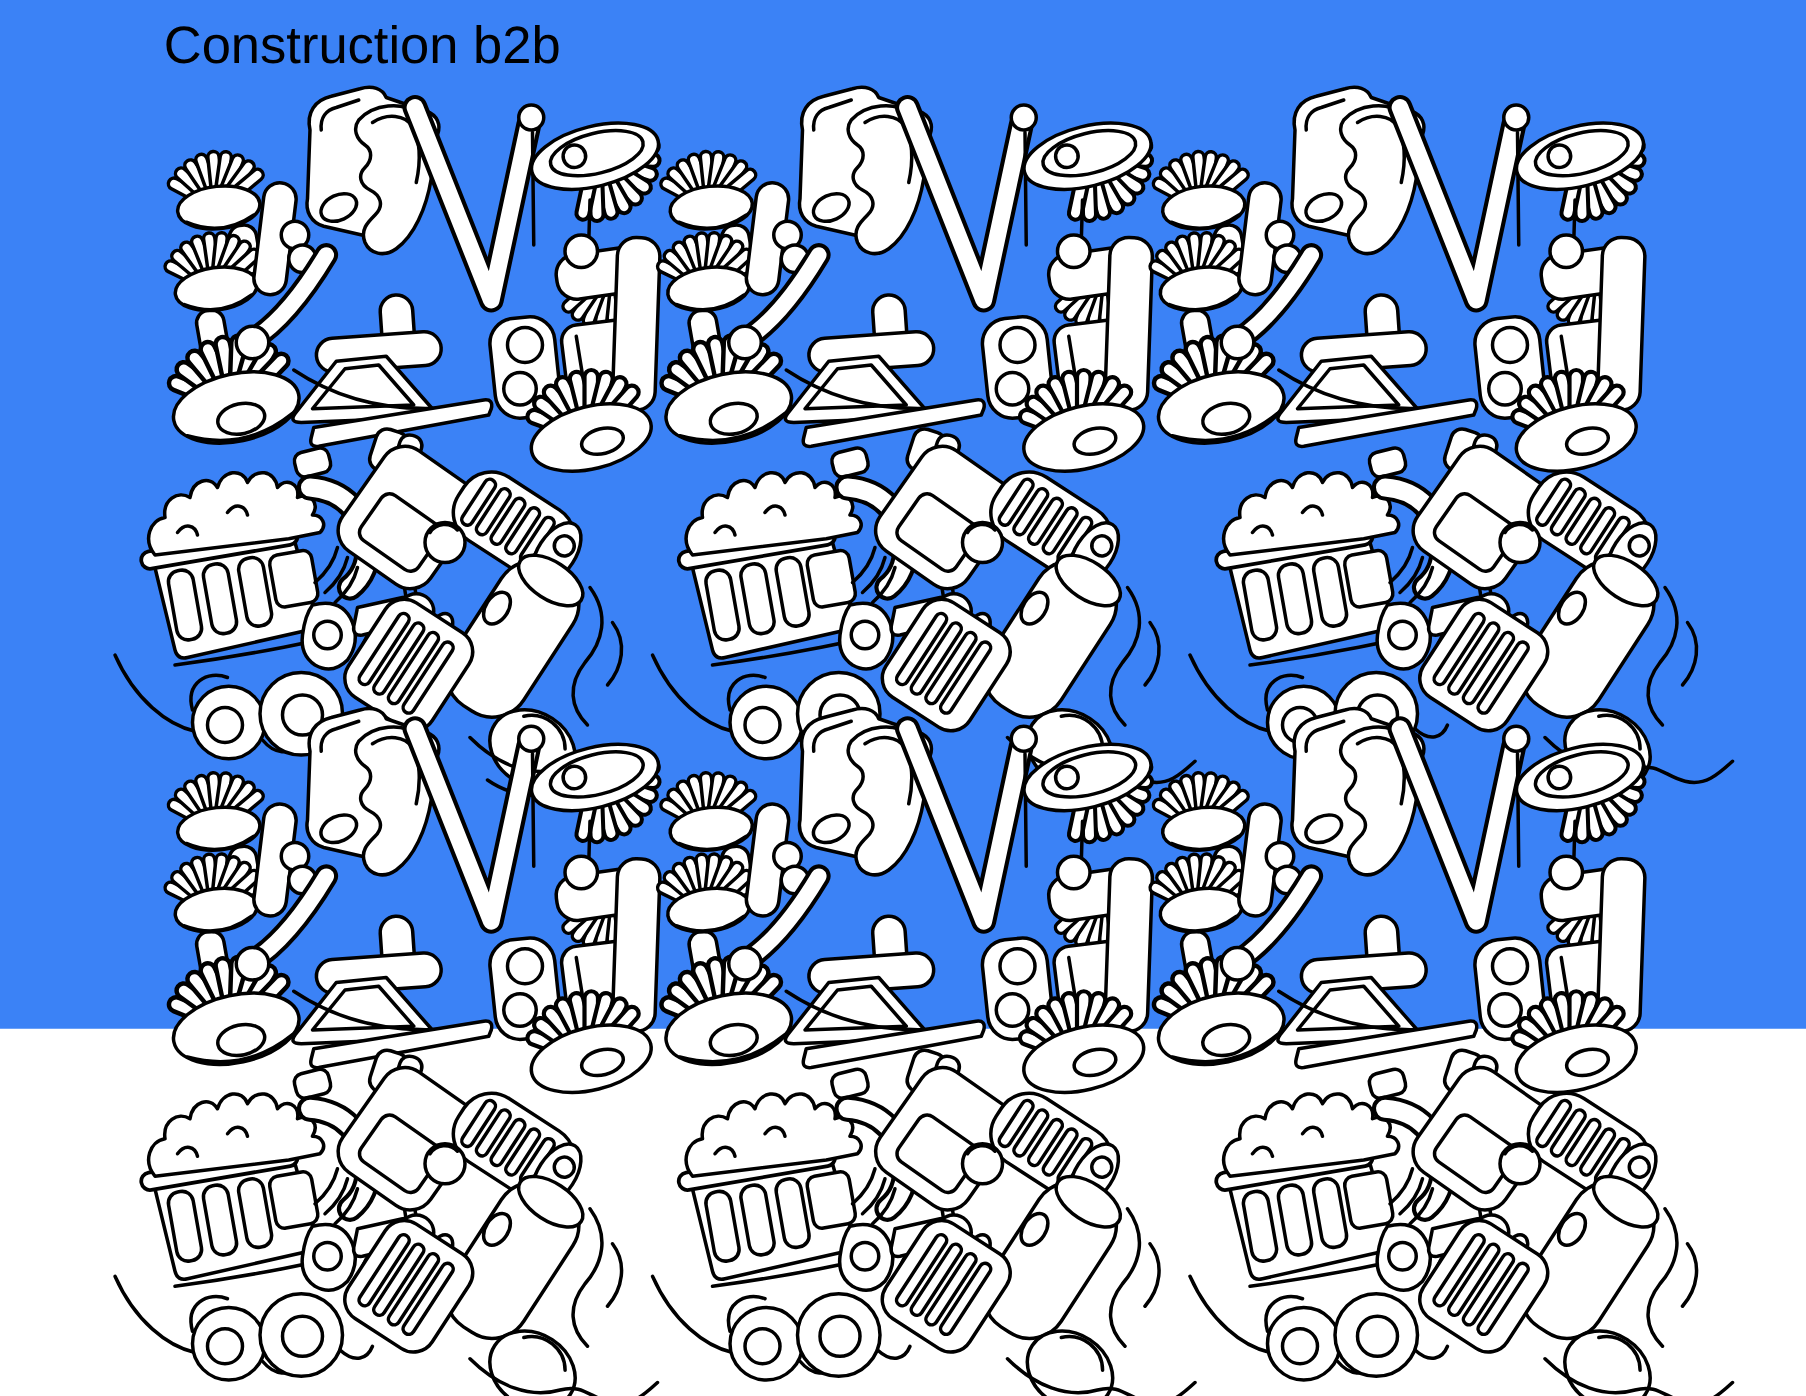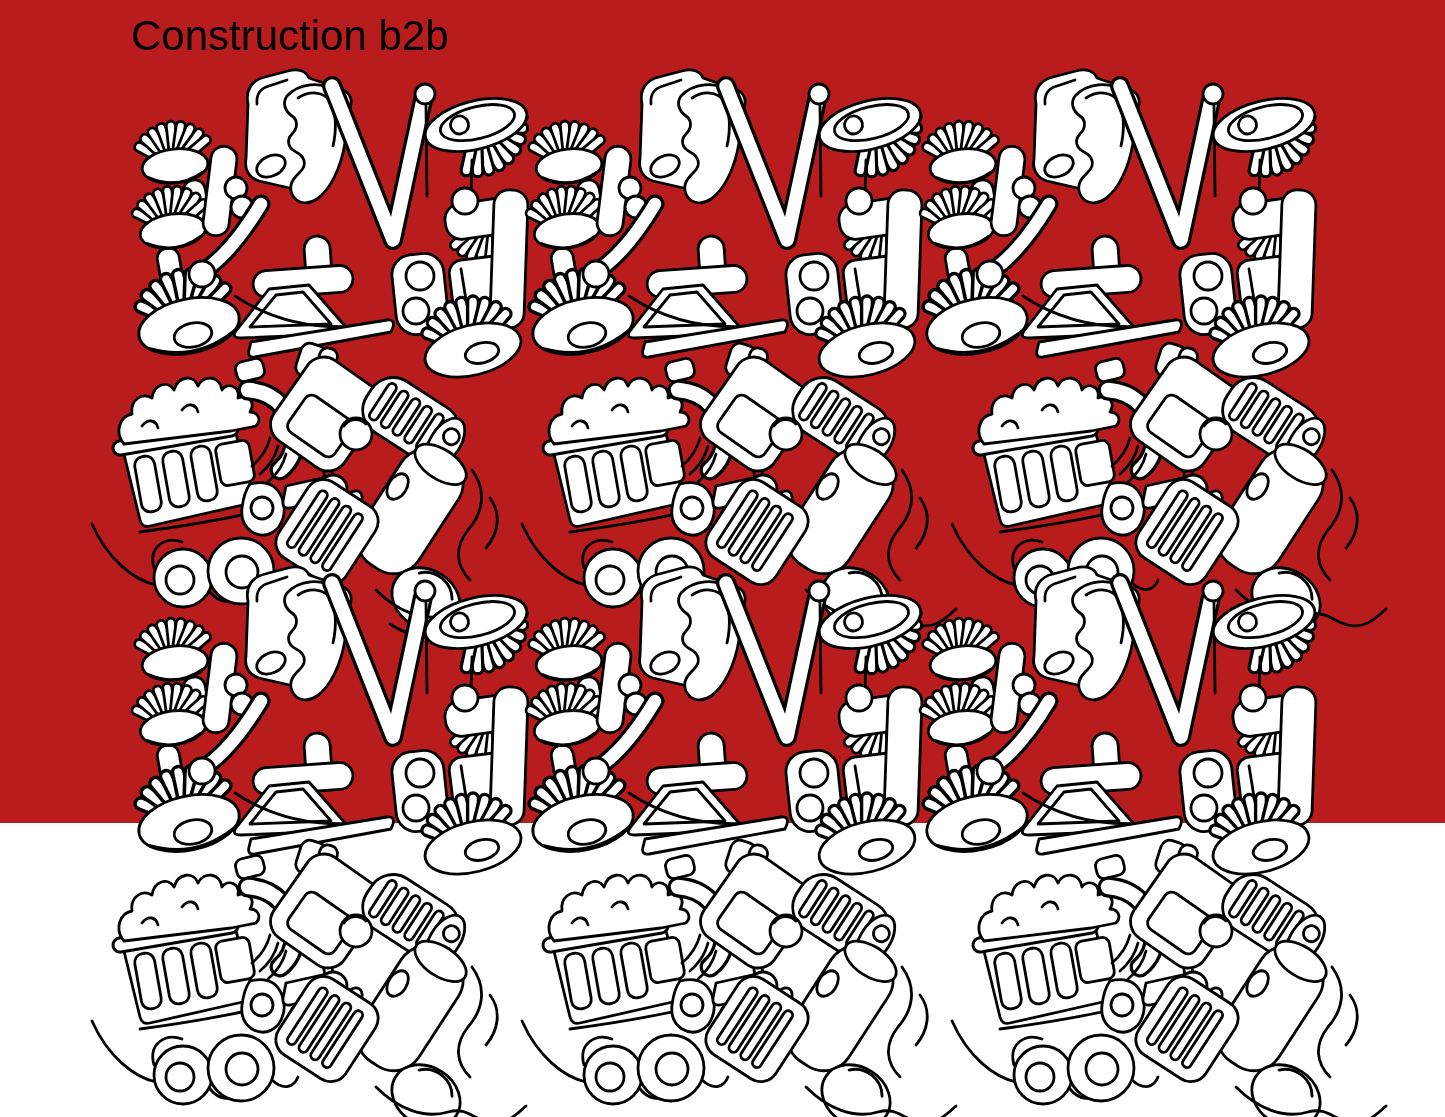--- a/index.html
+++ b/index.html
@@ -4,7 +4,7 @@
 <style>
   html,body{margin:0;padding:0;background:#fff;}
   body{width:1445px;height:1117px;overflow:hidden;font-family:"Liberation Sans",sans-serif;}
-  .page{position:relative;width:1445px;height:823px;background:#b91c1c;}
+  .page{position:relative;width:1445px;height:823px;background:#3b82f6;}
   .title{
     position:absolute;left:131px;top:15px;margin:0;
     font-family:"Liberation Sans",sans-serif;

